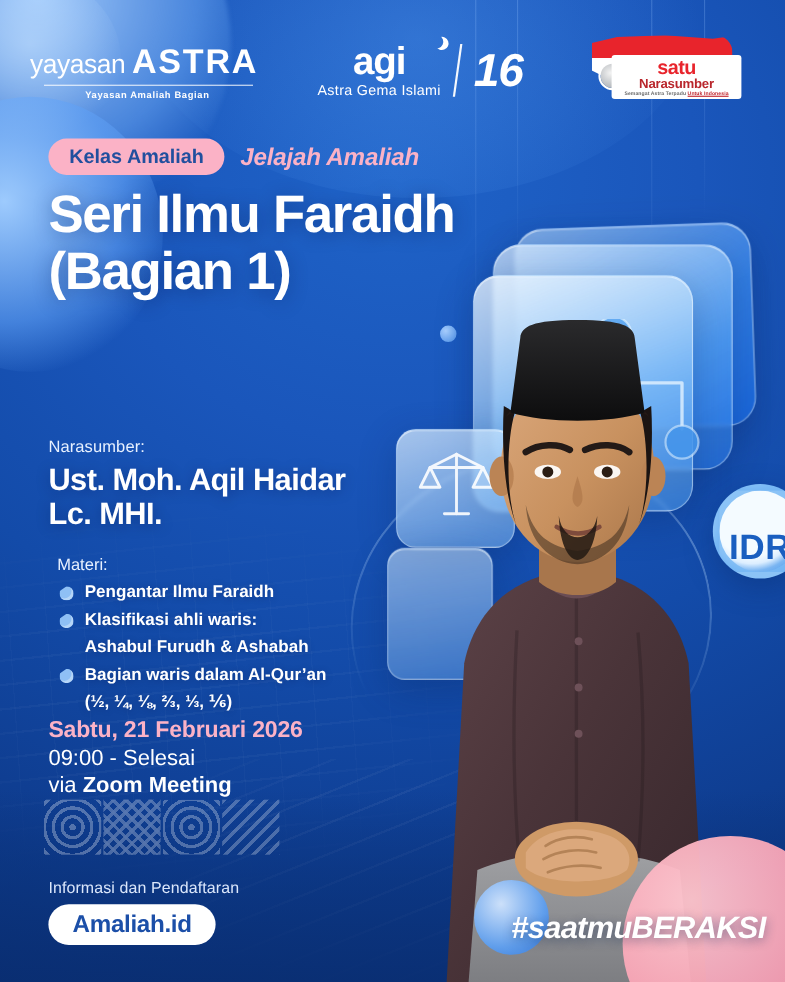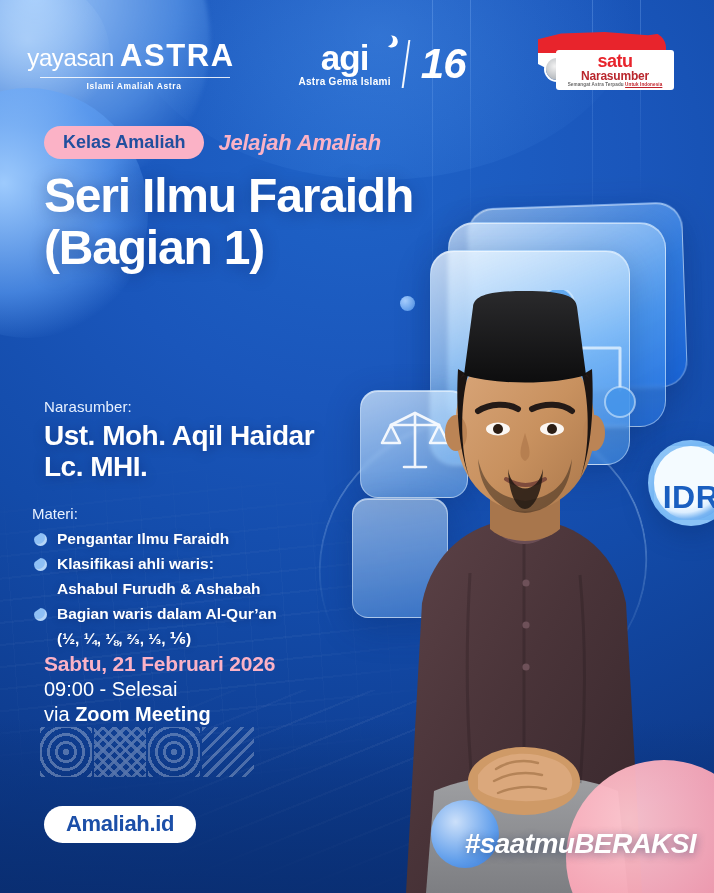--- a/index.html
+++ b/index.html
@@ -437,7 +437,7 @@
         <span class="astra-dot"></span>
       </div>
       <div class="astra-rule"></div>
-      <div class="astra-sub">Islami Amaliah Astra</div>
+      <div class="astra-sub">Yayasan Amaliah Bagian</div>
     </div>
 
     <div class="logo-agi">

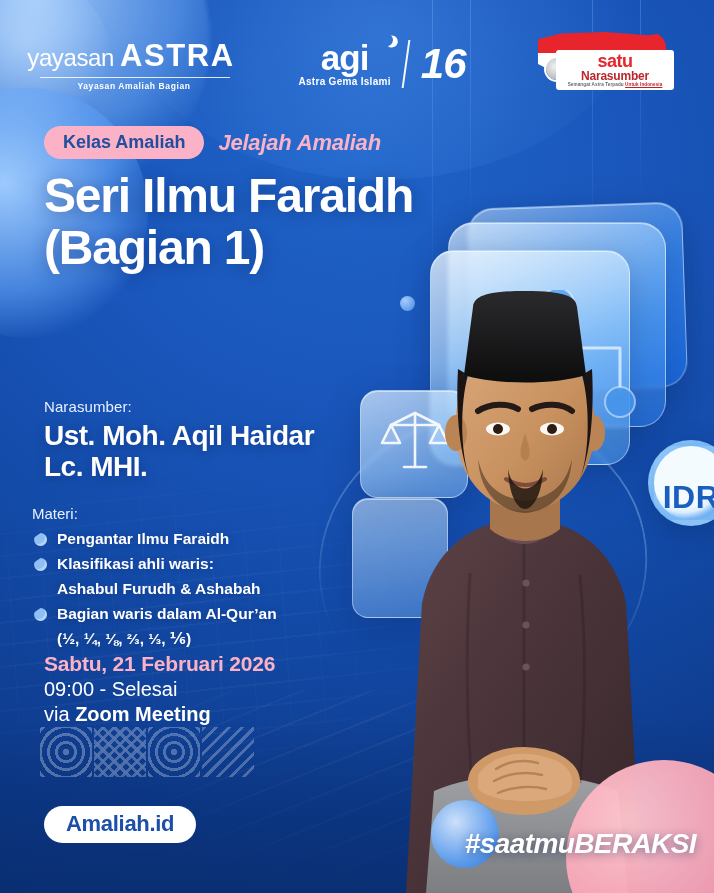--- a/index.html
+++ b/index.html
@@ -187,7 +187,7 @@
     position:absolute; right:-2px; top:-7px; width:12px; height:12px; border-radius:50%;
     box-shadow:4px 3px 0 0 #fff; background:transparent; transform:rotate(-20deg);
   }
-  .agi-sub{ font-size:10px; font-weight:700; letter-spacing:.3px; margin-top:1px; }
+  .agi-sub{ font-size:13px; font-weight:400; letter-spacing:.3px; margin-top:1px; }
   .agi-rule{ width:2px; height:48px; background:#fff; opacity:.95; transform:skewX(-8deg); }
   .agi-16{ font-size:42px; font-weight:700; font-style:italic; color:#fff; letter-spacing:-1px; }
 

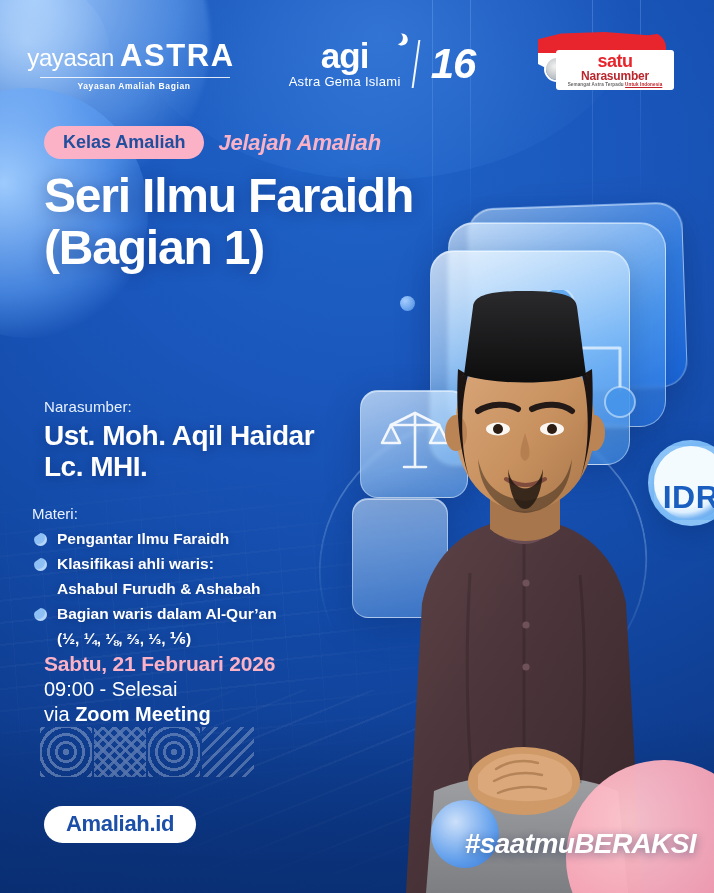--- a/index.html
+++ b/index.html
@@ -241,7 +241,7 @@
     letter-spacing:-.5px; text-shadow:0 2px 12px rgba(6,30,80,.35);
   }
 
-  .materi{ position:absolute; left:32px; top:505px; }
+  .materi{ position:absolute; left:52px; top:505px; }
   .materi-label{ color:#e8f1ff; font-size:15px; font-weight:400; margin-bottom:6px; }
   .materi-list{ list-style:none; }
   .materi-list li{

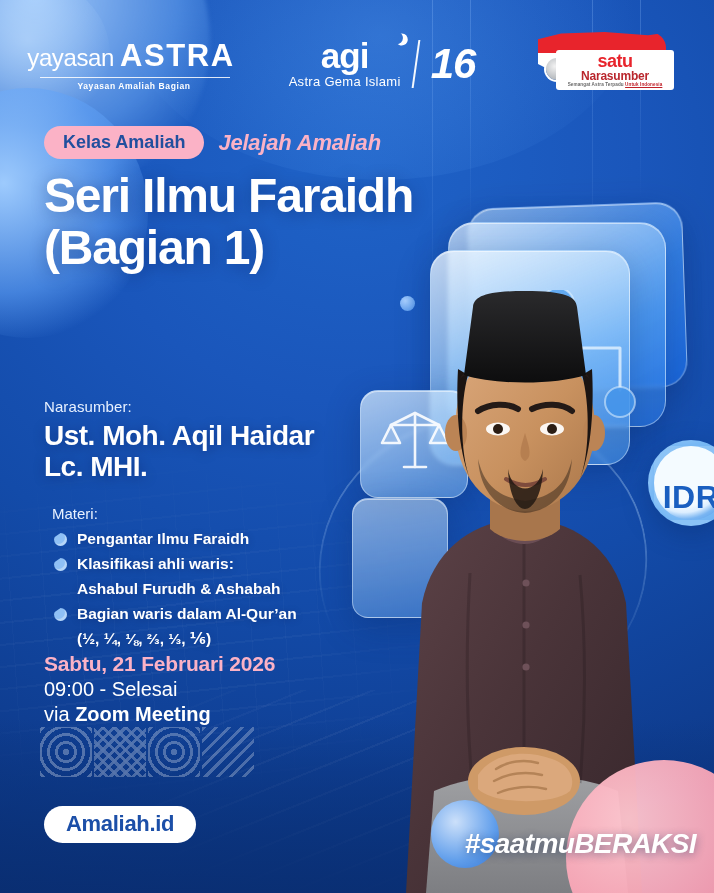--- a/index.html
+++ b/index.html
@@ -512,6 +512,7 @@
     </div>
 
     <div class="footer">
+      <div class="footer-info">Informasi dan Pendaftaran</div>
       <div class="footer-cta">
         <span class="footer-pill">Amaliah.id</span>
       </div>

